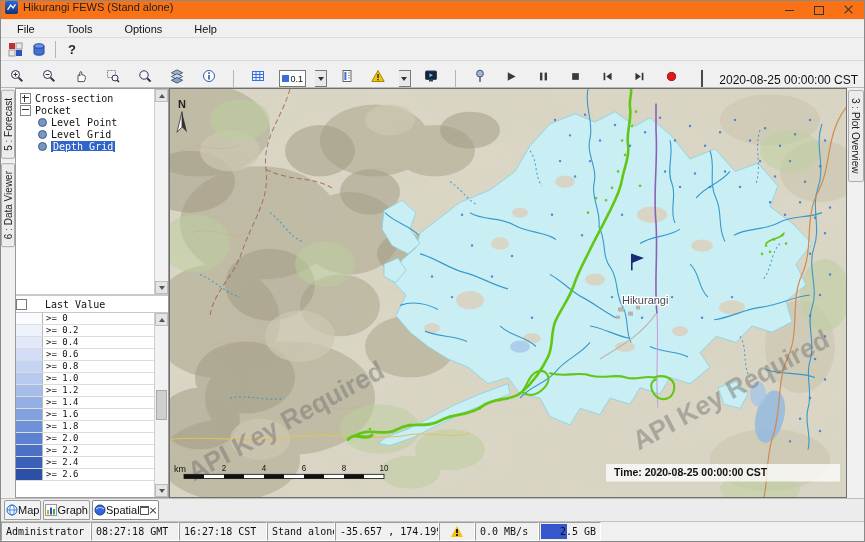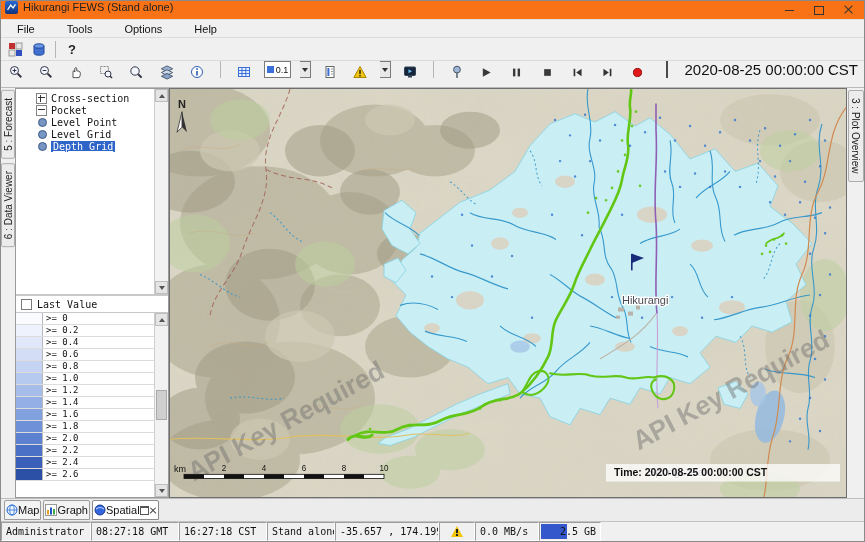--- a/index.html
+++ b/index.html
@@ -26,7 +26,7 @@
 
   
   .toolbar1{height:22px;display:flex;align-items:center;padding-left:2px;border-bottom:1px solid #dadada;flex:0 0 auto;}
-  .toolbar2{height:26px;display:flex;align-items:flex-start;padding-left:4px;border-bottom:1px solid #b9b9b9;flex:0 0 auto;gap:8px;}
+  .toolbar2{height:26px;display:flex;align-items:flex-end;padding-left:4px;border-bottom:1px solid #b9b9b9;flex:0 0 auto;gap:8px;}
   .tbtn{width:22px;height:20px;display:flex;align-items:center;justify-content:center;border:1px solid transparent;border-radius:2px;}
   .sep{width:1px;height:17px;background:#b5b5b5;margin:0 4px;}
   .helpq{font-weight:bold;font-size:13px;color:#222;}

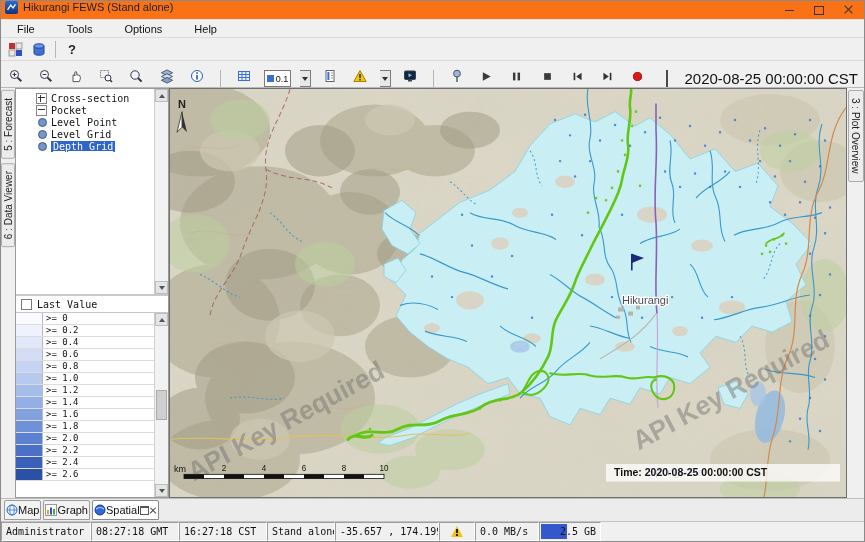--- a/index.html
+++ b/index.html
@@ -39,7 +39,7 @@
   .timeline .ticks{position:absolute;left:0;right:0;top:0;height:7px;
       background:repeating-linear-gradient(90deg,transparent 0 8px,#555 8px 9px);}
   .timeline .band{position:absolute;left:1px;right:1px;bottom:1px;height:5px;background:#0a1670;}
-  .tb-datetime{font-size:15px;color:#111;padding:0 6px 0 0;white-space:nowrap;}
+  .tb-datetime{font-size:12px;color:#111;padding:0 6px 0 0;white-space:nowrap;}
 
   
   .main{flex:1;display:flex;min-height:0;}

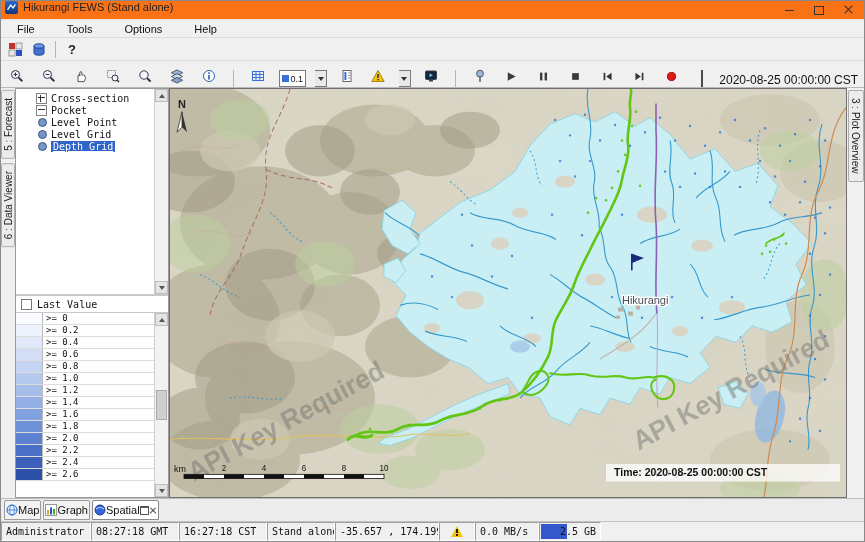--- a/index.html
+++ b/index.html
@@ -54,7 +54,7 @@
   
   .tree{height:205px;overflow:hidden;position:relative;display:flex;border-bottom:2px solid #c9c9c9;}
   .tree-rows{flex:1;padding-top:3px;font-family:"DejaVu Sans Mono",monospace;font-size:10px;}
-  .trow{height:12px;display:flex;align-items:center;gap:4px;padding-left:20px;white-space:nowrap;}
+  .trow{height:12px;display:flex;align-items:center;gap:4px;padding-left:4px;white-space:nowrap;}
   .trow.child{padding-left:22px;}
   .ebox{position:relative;width:9px;height:9px;border:1px solid #848484;background:#fff;flex:0 0 auto;}
   .ebox i{position:absolute;left:1px;right:1px;top:3px;height:1px;background:#333;}

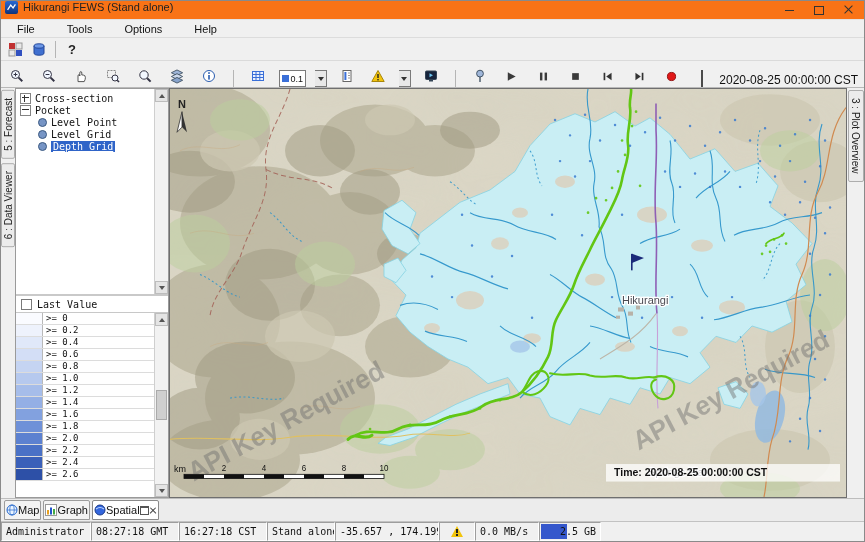--- a/index.html
+++ b/index.html
@@ -63,7 +63,7 @@
   .tlabel.sel{background:#2f64c8;color:#fff;padding:0 2px;text-decoration:underline;}
   
   .legend{flex:1;display:flex;flex-direction:column;min-height:0;}
-  .legend-head{height:16px;display:flex;align-items:center;gap:5px;padding-left:5px;border-bottom:1px solid #c8c8c8;font-family:"DejaVu Sans Mono",monospace;font-size:10px;}
+  .legend-head{height:16px;display:flex;align-items:center;gap:18px;border-bottom:1px solid #c8c8c8;font-family:"DejaVu Sans Mono",monospace;font-size:10px;}
   .chk{width:9px;height:9px;border:1px solid #7a7a7a;background:#fff;}
   .legend-body{flex:1;display:flex;min-height:0;}
   .legend-rows{flex:1;overflow:hidden;}

